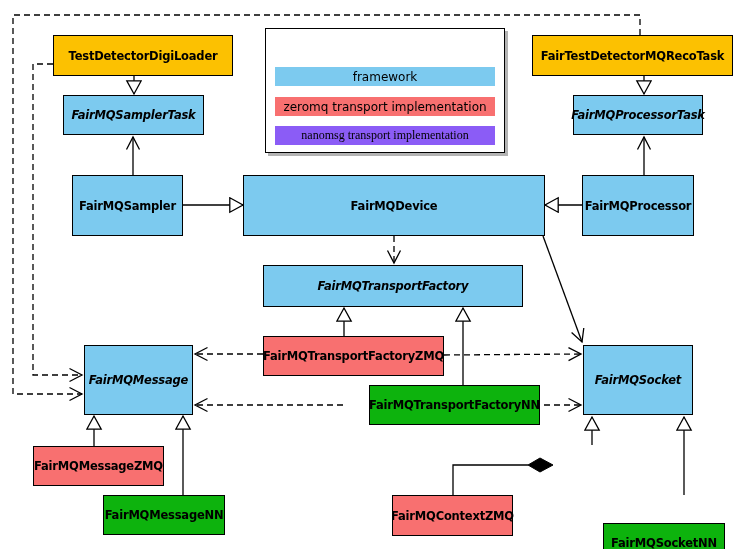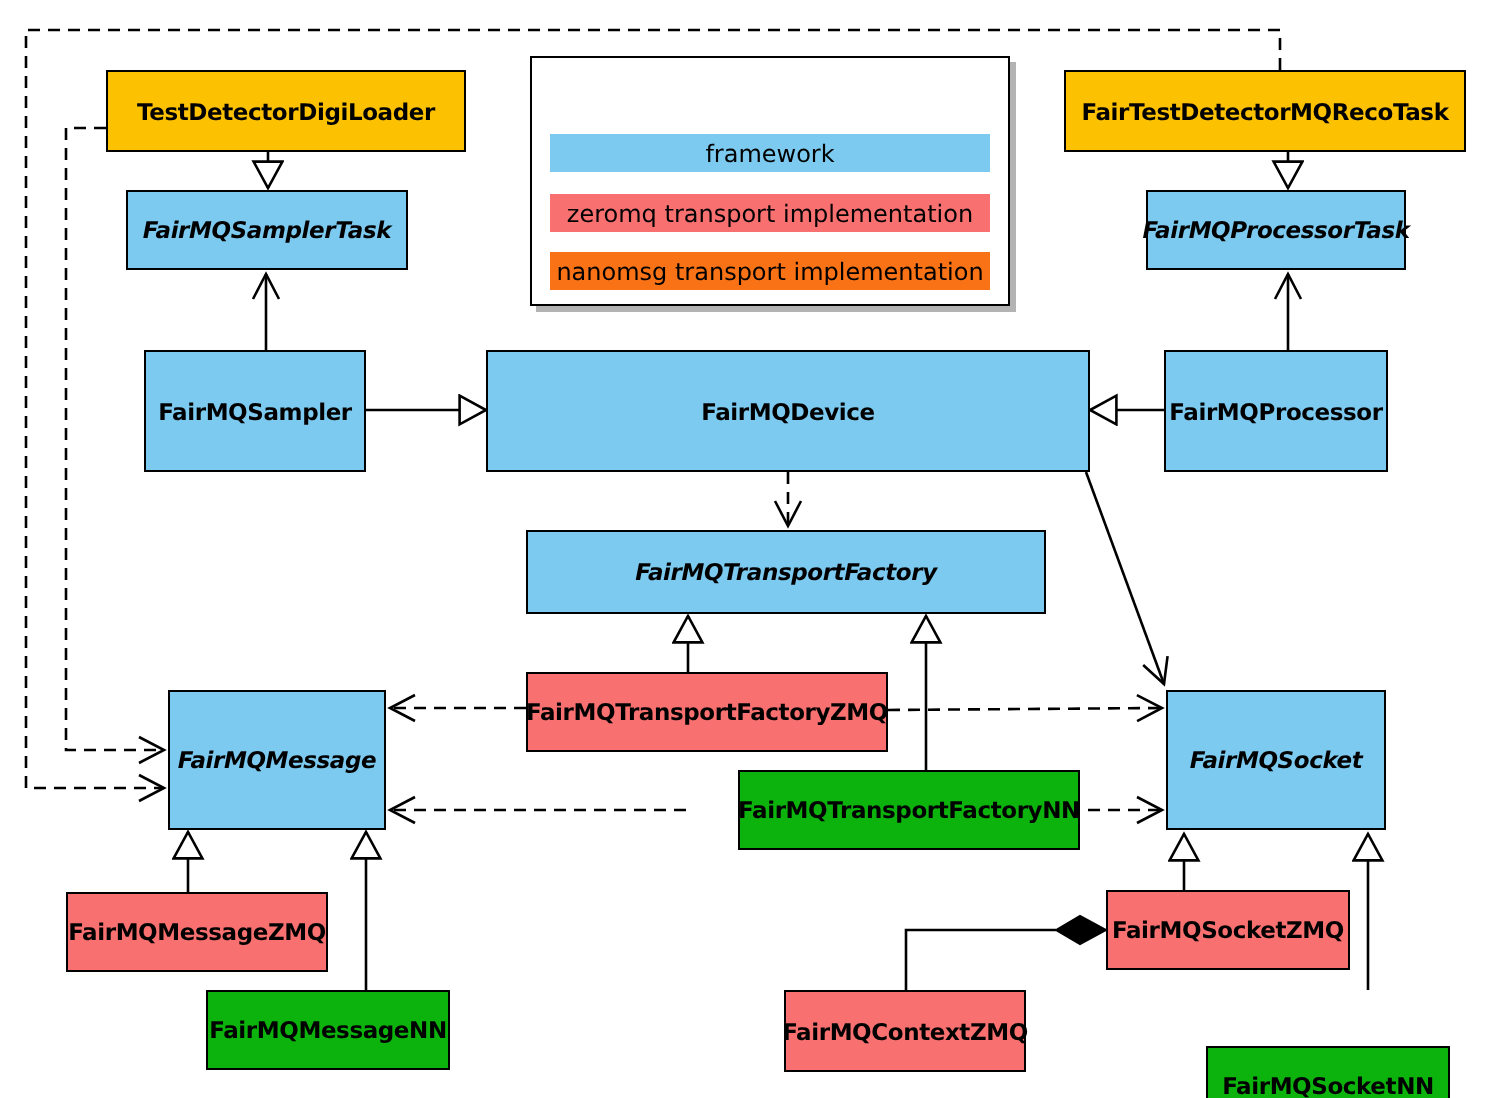--- a/index.html
+++ b/index.html
@@ -103,7 +103,7 @@
   <div class="legend">
     <div class="legend-bar lg-1" style="background-color: rgb(124, 202, 239);">framework</div>
     <div class="legend-bar lg-2" style="background-color: rgb(248, 112, 112);">zeromq transport implementation</div>
-    <div class="legend-bar lg-3" style="background-color: #f97316;">nanomsg transport implementation</div>
+    <div class="legend-bar lg-3" style="background-color: #8b5cf6; font-family: Liberation Serif, serif;">nanomsg transport implementation</div>
   </div>
 
 </div>

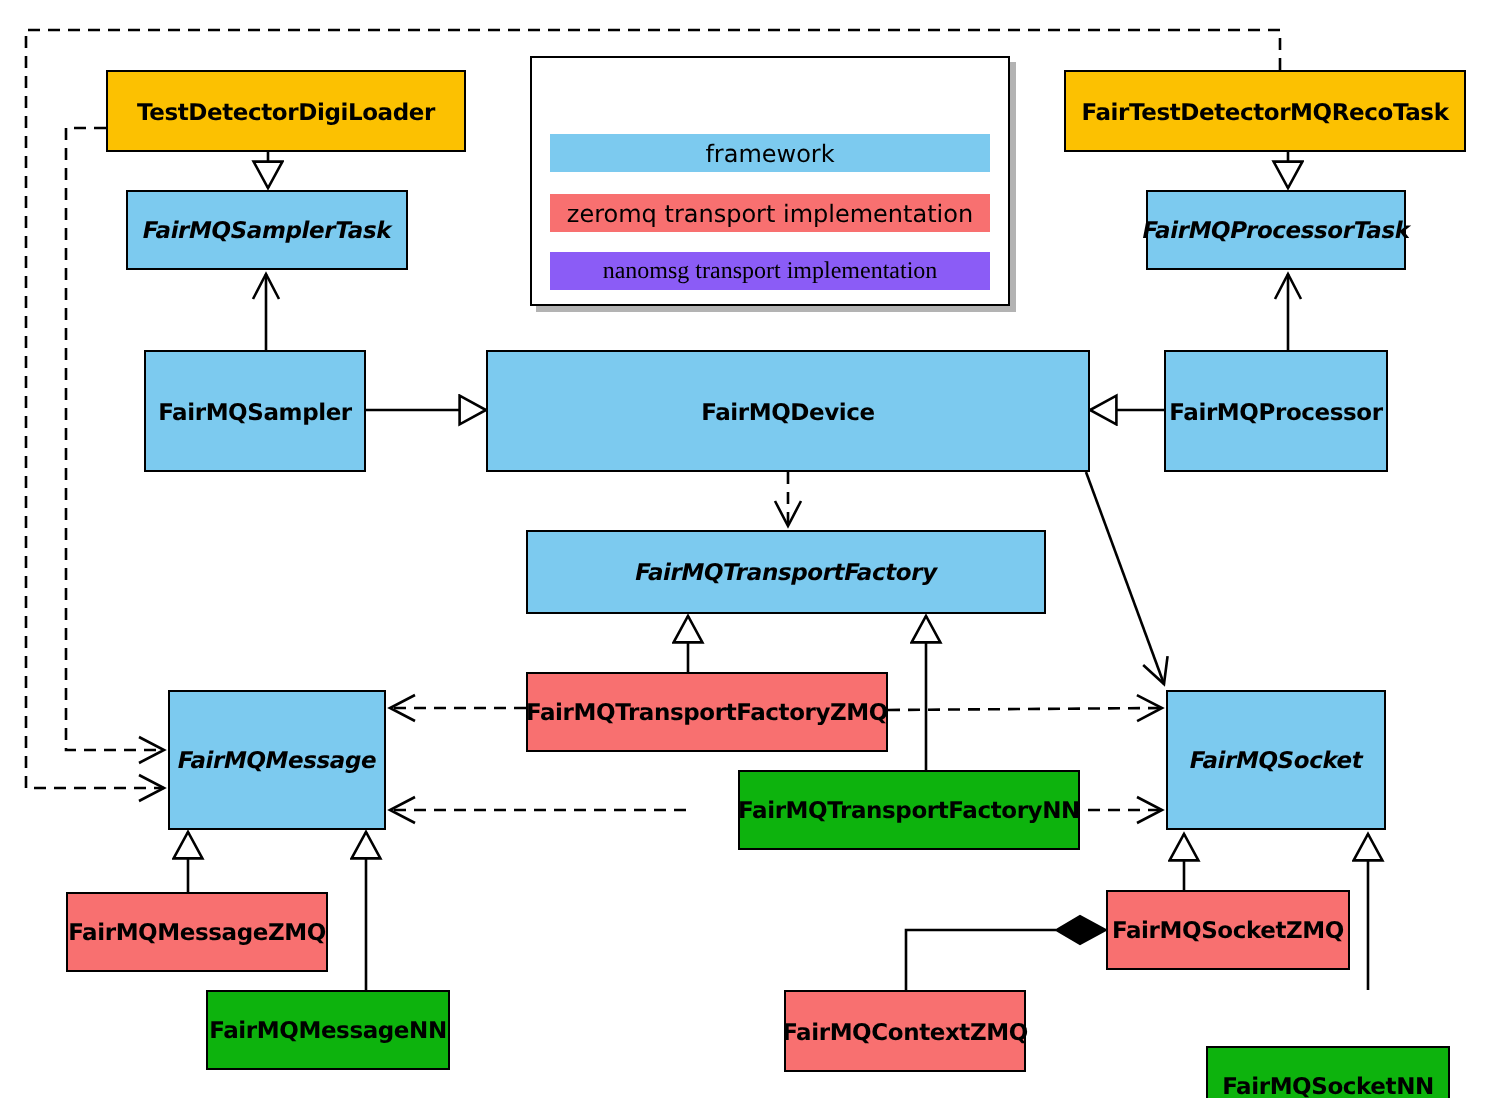--- a/index.html
+++ b/index.html
@@ -96,7 +96,6 @@
   <div class="box cat-fw abstract b-socket">FairMQSocket</div>
   <div class="box cat-zmq b-msgzmq">FairMQMessageZMQ</div>
   <div class="box cat-nn b-msgnn">FairMQMessageNN</div>
-  <div class="box cat-zmq b-sockzmq">FairMQSocketZMQ</div>
   <div class="box cat-nn b-socknn">FairMQSocketNN</div>
   <div class="box cat-zmq b-context">FairMQContextZMQ</div>
 

